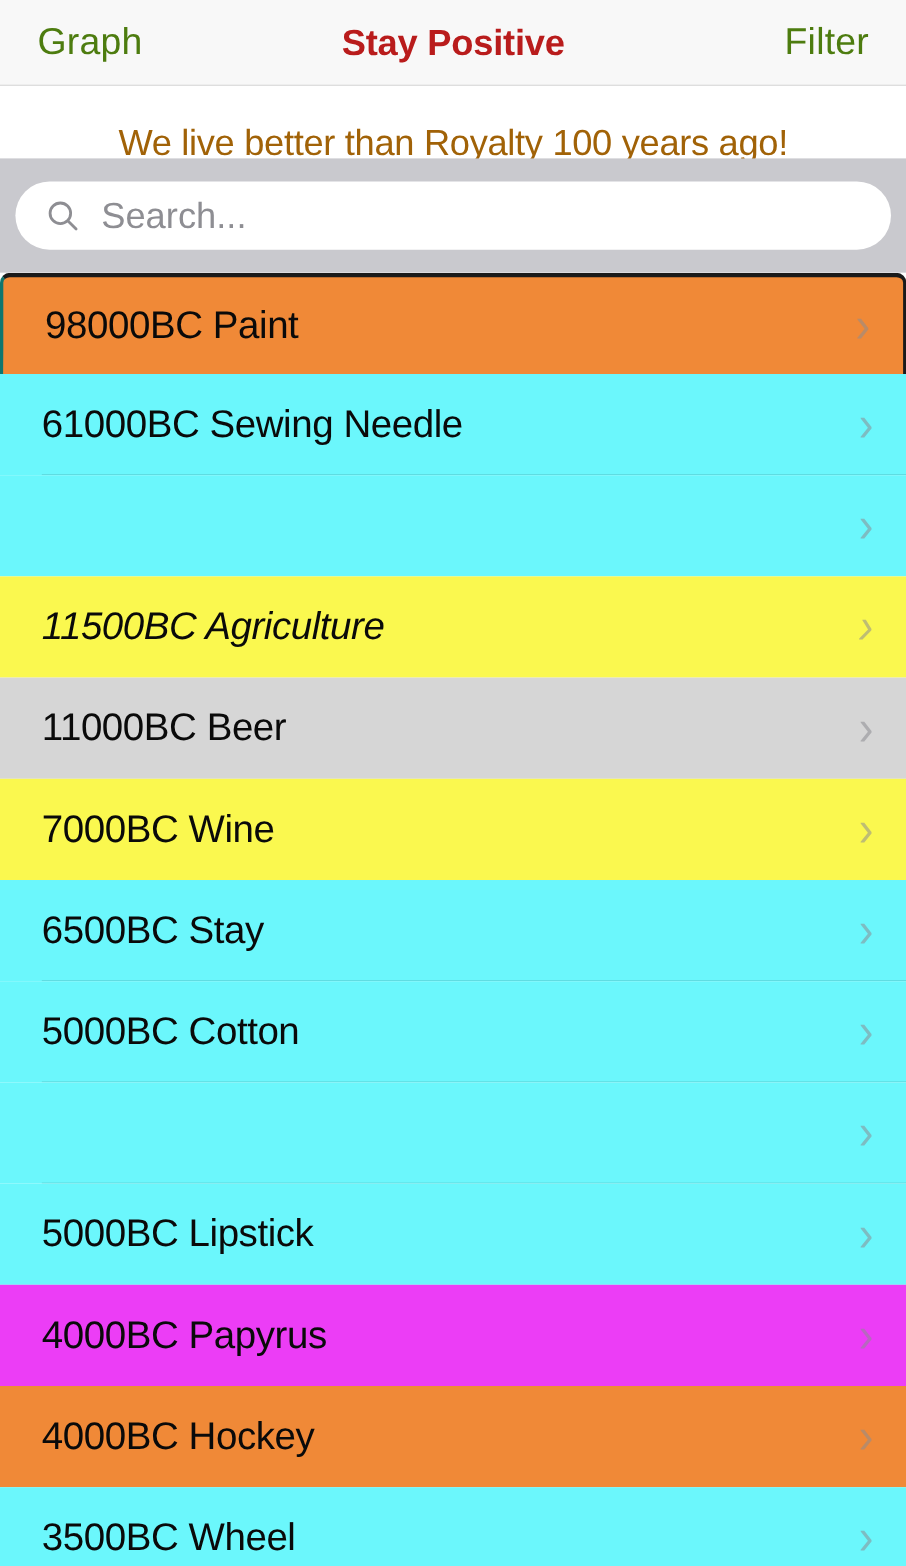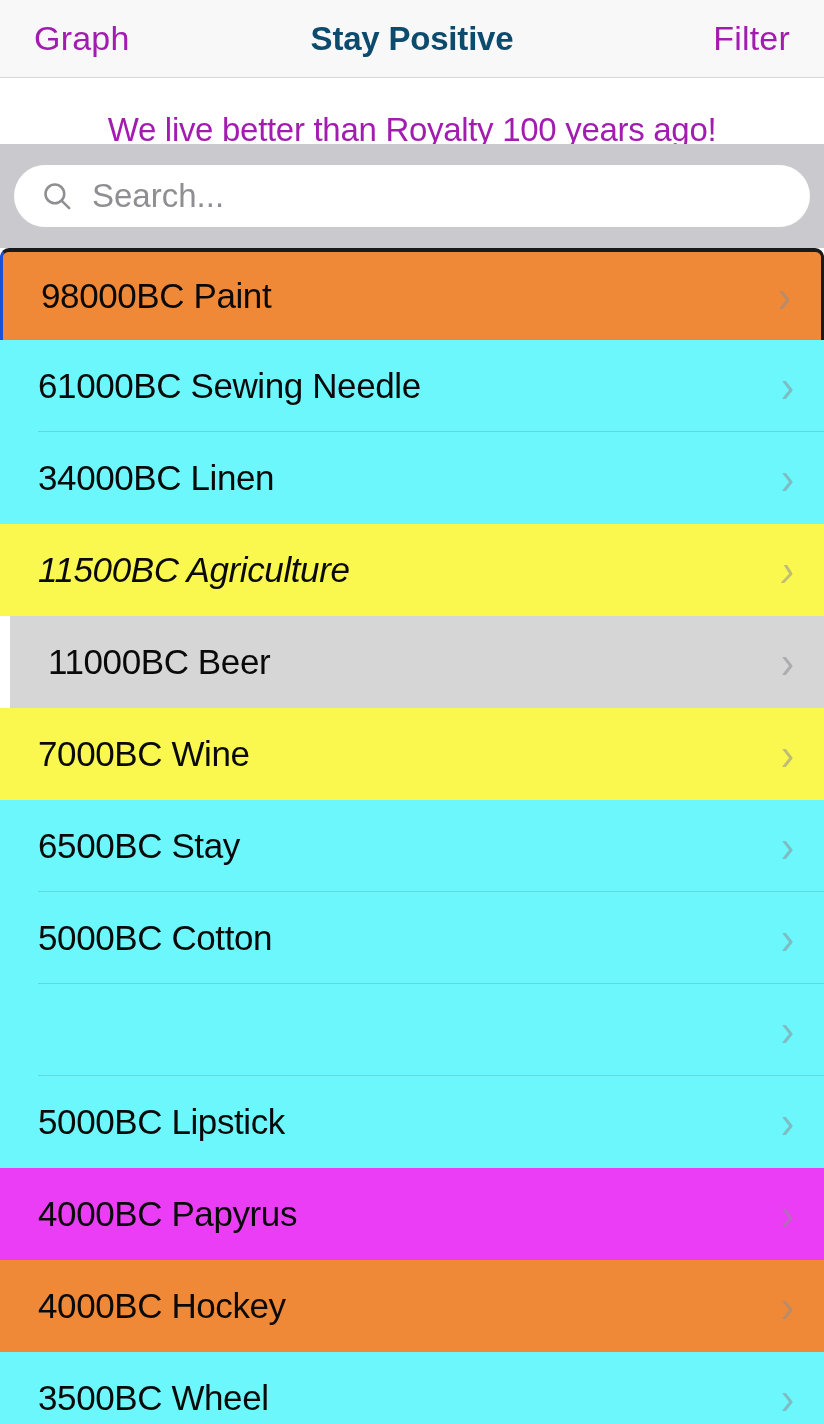--- a/index.html
+++ b/index.html
@@ -21,7 +21,7 @@
     padding:0 28px;
   }
   .nav-btn {
-    font-size:34px; color:#a21caf;
+    font-size:34px; color:#4d7c0f;
     background:none; border:none; cursor:pointer;
     font-family:"Liberation Sans", sans-serif;
     letter-spacing:0.2px;

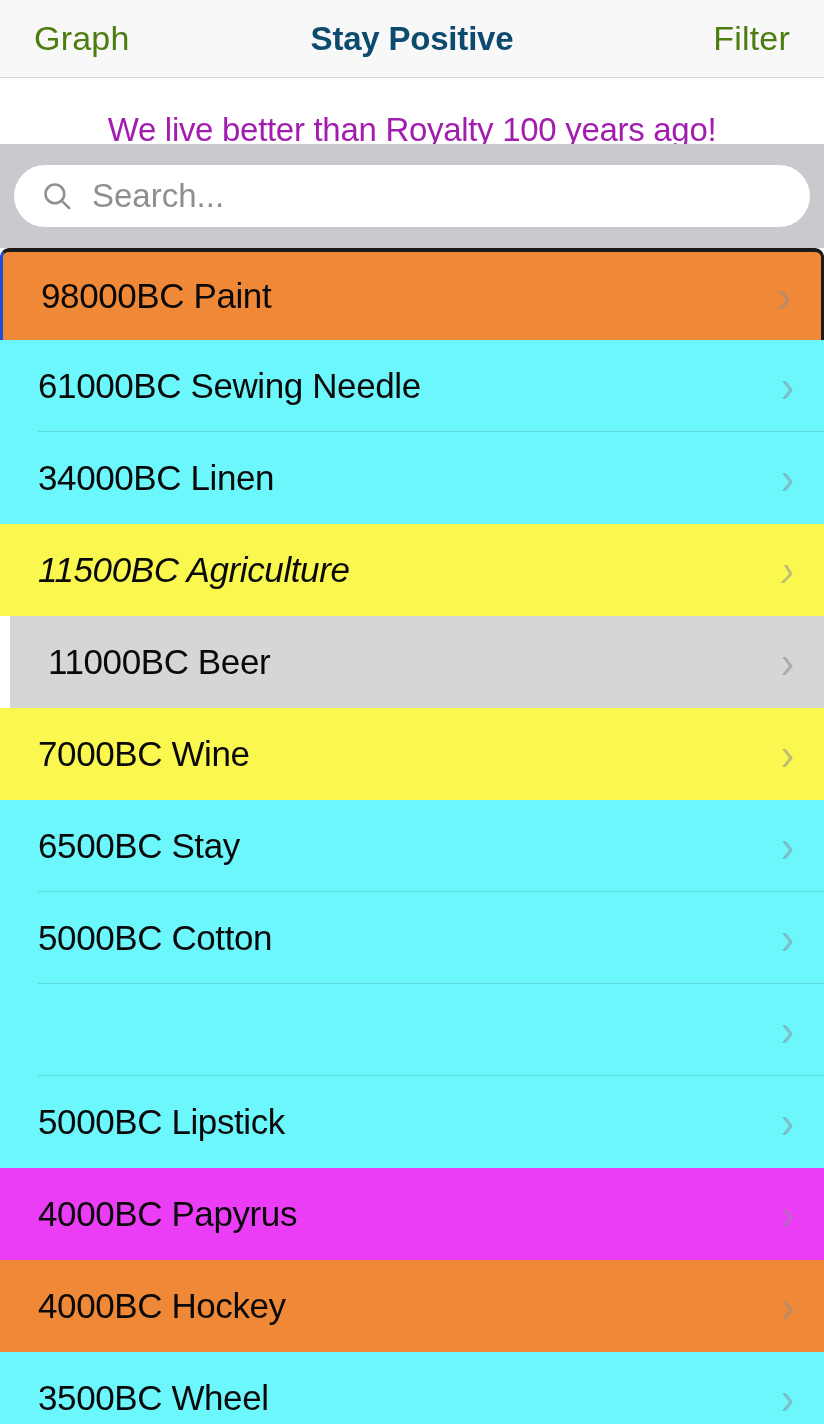--- a/index.html
+++ b/index.html
@@ -32,7 +32,7 @@
   .nav-title {
     position:absolute; left:0; right:0;
     text-align:center;
-    font-size:33px; font-weight:bold; color:#0c4a6e;
+    font-size:33px; font-weight:bold; color:#b91c1c;
     pointer-events:none;
     letter-spacing:-0.2px;
   }

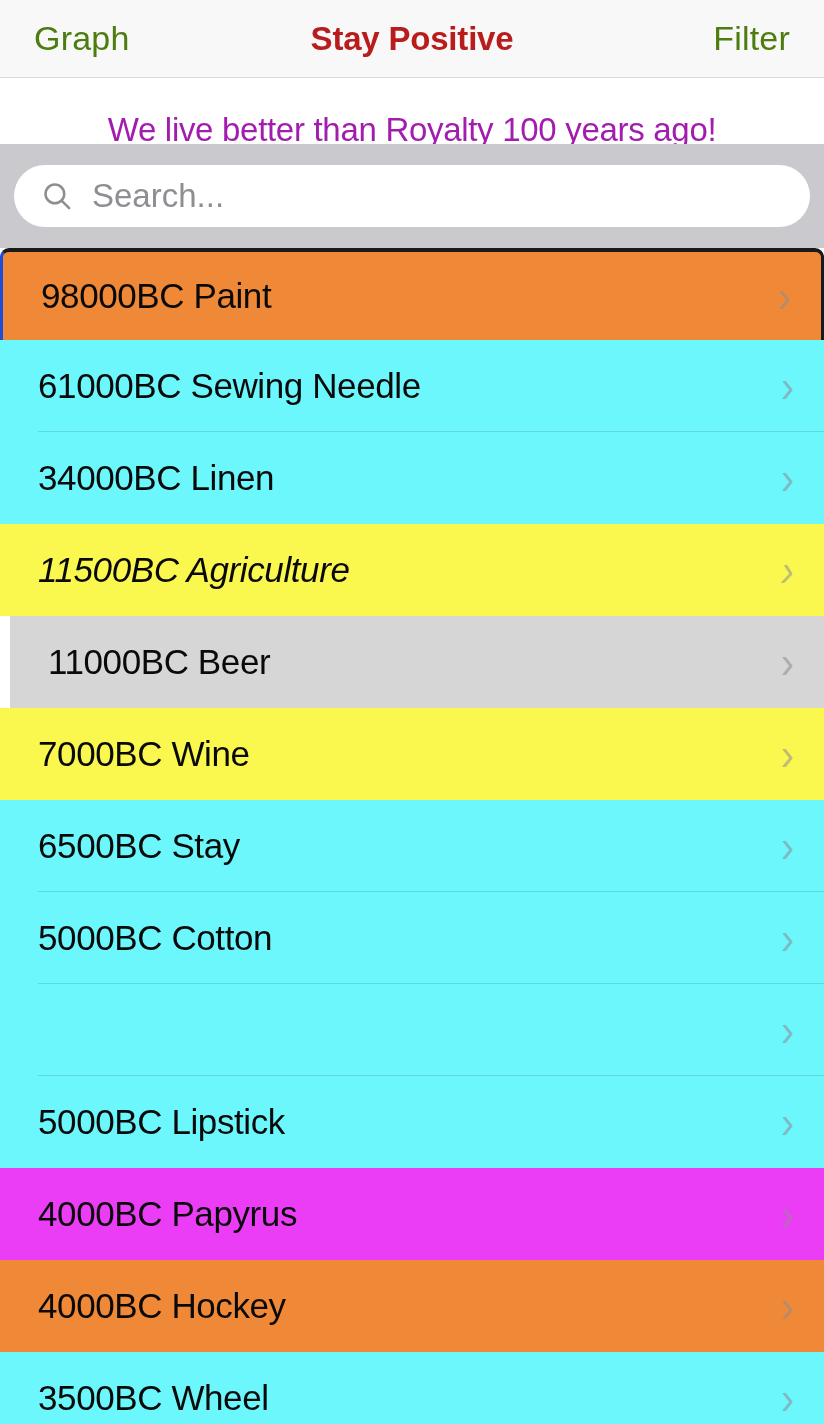--- a/index.html
+++ b/index.html
@@ -43,7 +43,7 @@
     background:#ffffff;
     display:flex; align-items:center; justify-content:center;
   }
-  .subtitle-text { font-size:33px; color:#a21caf; letter-spacing:-0.3px;margin-top:38px; }
+  .subtitle-text { font-size:33px; color:#a16207; letter-spacing:-0.3px;margin-top:38px; }
 
   
   .search-wrap {

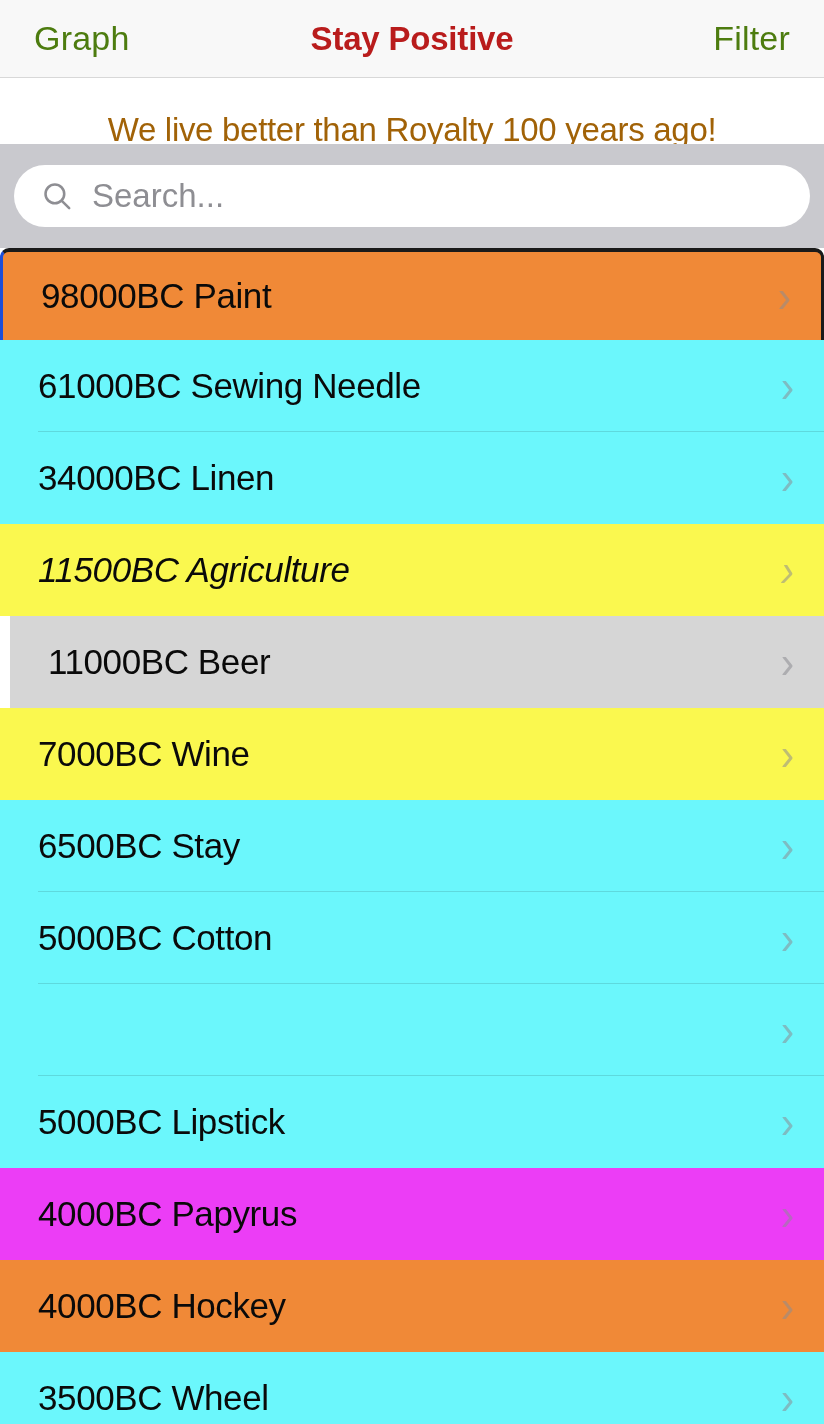--- a/index.html
+++ b/index.html
@@ -78,7 +78,7 @@
   }
   .row.selected {
     border-top:4px solid #1a1a1a;
-    border-left:3px solid #1d4ed8;
+    border-left:3px solid #0f766e;
     border-right:3px solid #1a1a1a;
     border-top-left-radius:9px;
     border-top-right-radius:9px;

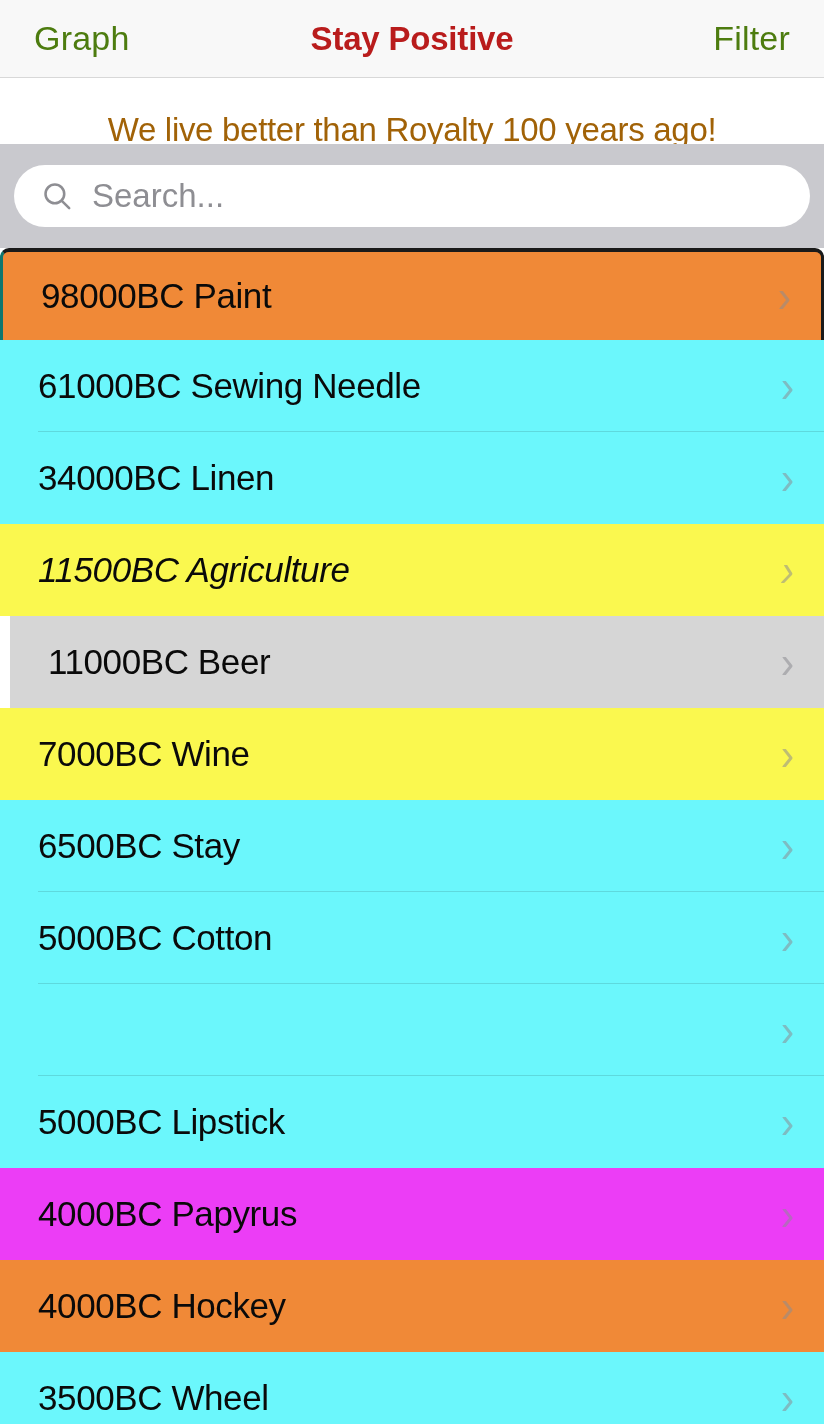--- a/index.html
+++ b/index.html
@@ -139,7 +139,6 @@
         <span class="chevron">›</span>
       </div>
       <div class="row" style="background: rgb(107, 247, 252);">
-        <span class="row-label">34000BC Linen</span>
         <span class="chevron">›</span>
       </div>
       <div class="row" style="background: rgb(250, 248, 79); font-style: italic;">

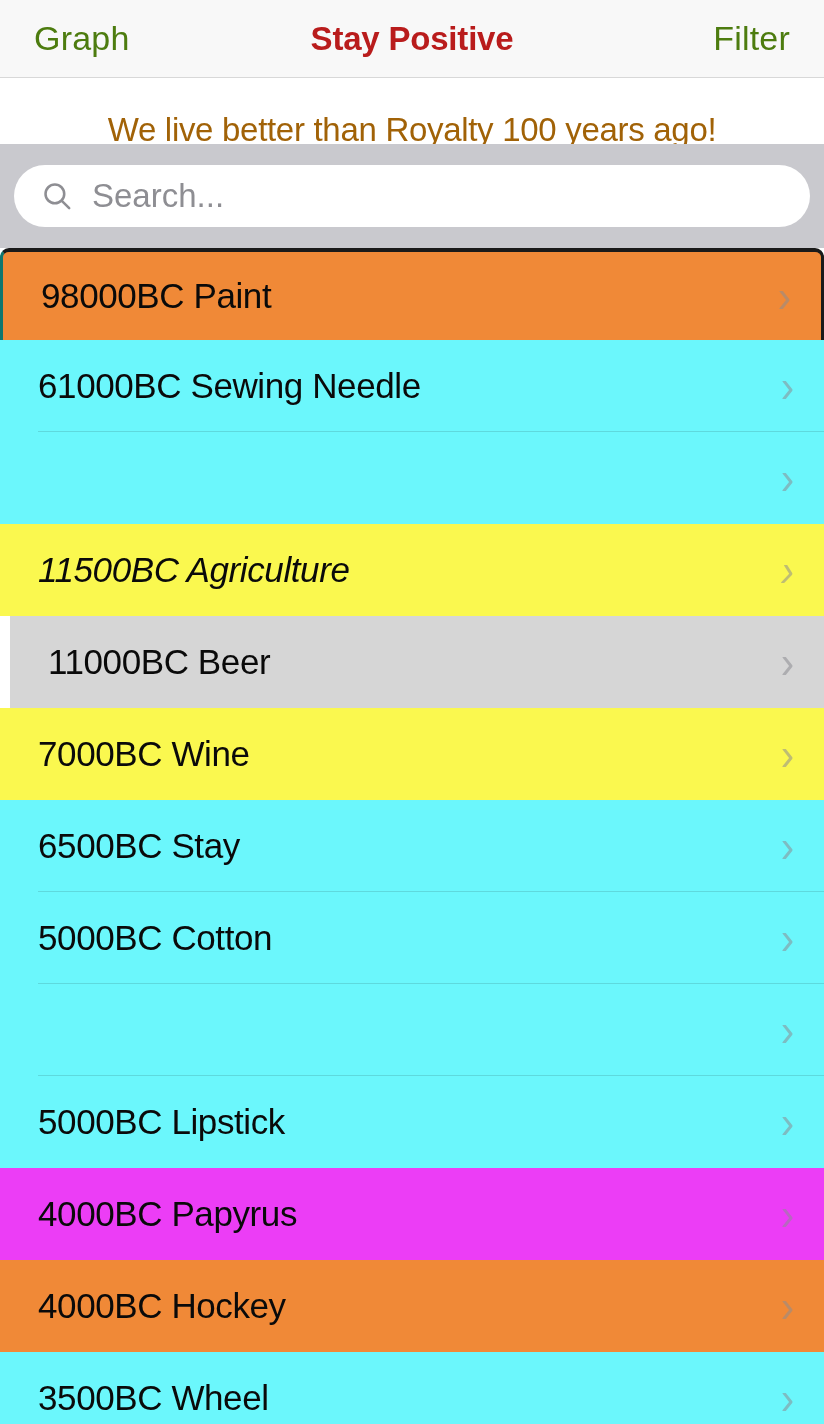--- a/index.html
+++ b/index.html
@@ -145,7 +145,7 @@
         <span class="row-label">11500BC Agriculture</span>
         <span class="chevron">›</span>
       </div>
-      <div class="row" style="background: rgb(214, 214, 214); margin-left: 10px;">
+      <div class="row" style="background: rgb(214, 214, 214);">
         <span class="row-label">11000BC Beer</span>
         <span class="chevron">›</span>
       </div>

